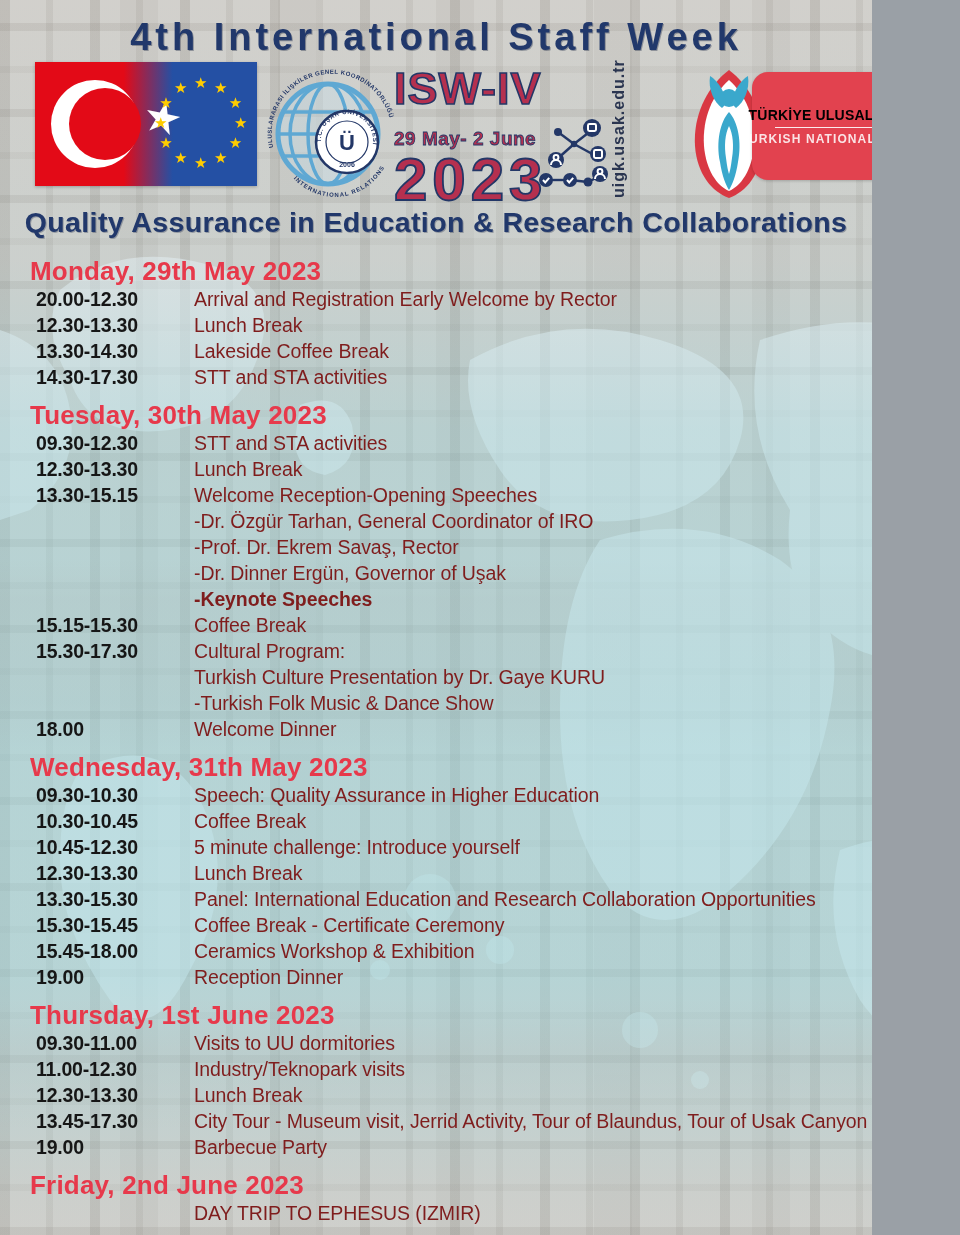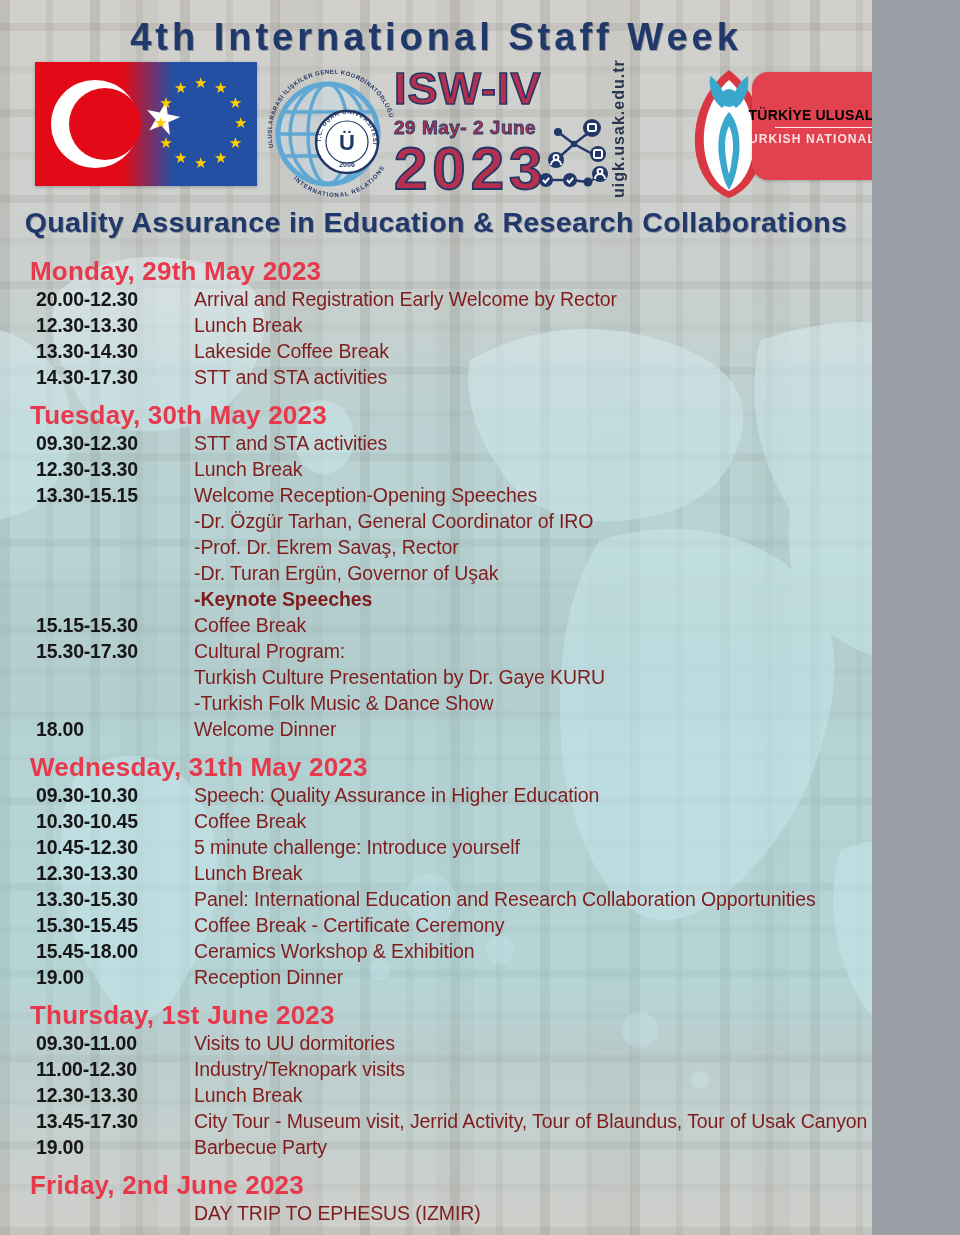--- a/index.html
+++ b/index.html
@@ -50,7 +50,7 @@
   .isw{position:absolute;left:394px;top:66px;width:210px;text-align:left;color:#b5304f;}
   .isw .isw-title{font-size:45px;font-weight:800;letter-spacing:1px;line-height:1;
     -webkit-text-stroke:1.6px #233767;}
-  .isw .isw-dates{font-size:19px;font-weight:700;margin-top:6px;letter-spacing:.5px;
+  .isw .isw-dates{font-size:19px;font-weight:700;margin-top:17px;letter-spacing:.5px;
     -webkit-text-stroke:.8px #233767;}
   .isw .isw-year{font-size:60px;font-weight:800;letter-spacing:5px;line-height:1;margin-top:0px;
     -webkit-text-stroke:1.8px #233767;}

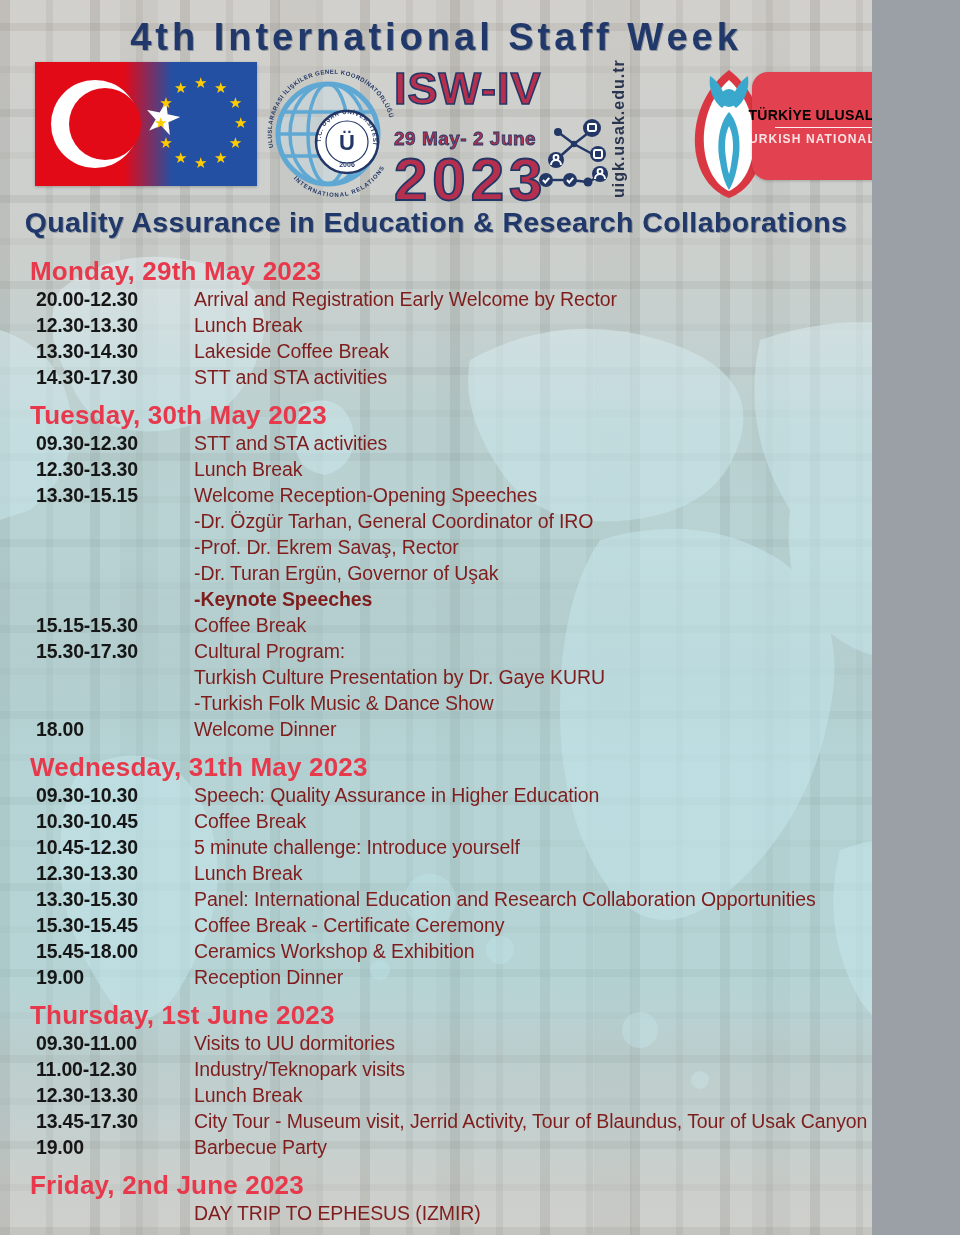--- a/index.html
+++ b/index.html
@@ -272,7 +272,7 @@
             <div class="line">Welcome Reception-Opening Speeches</div>
             <div class="line">-Dr. Özgür Tarhan, General Coordinator of IRO</div>
             <div class="line">-Prof. Dr. Ekrem Savaş, Rector</div>
-            <div class="line">-Dr. Turan Ergün, Governor of Uşak</div>
+            <div class="line">-Dr. Dinner Ergün, Governor of Uşak</div>
             <div class="line bold">-Keynote Speeches</div>
           </div>
         </div>

